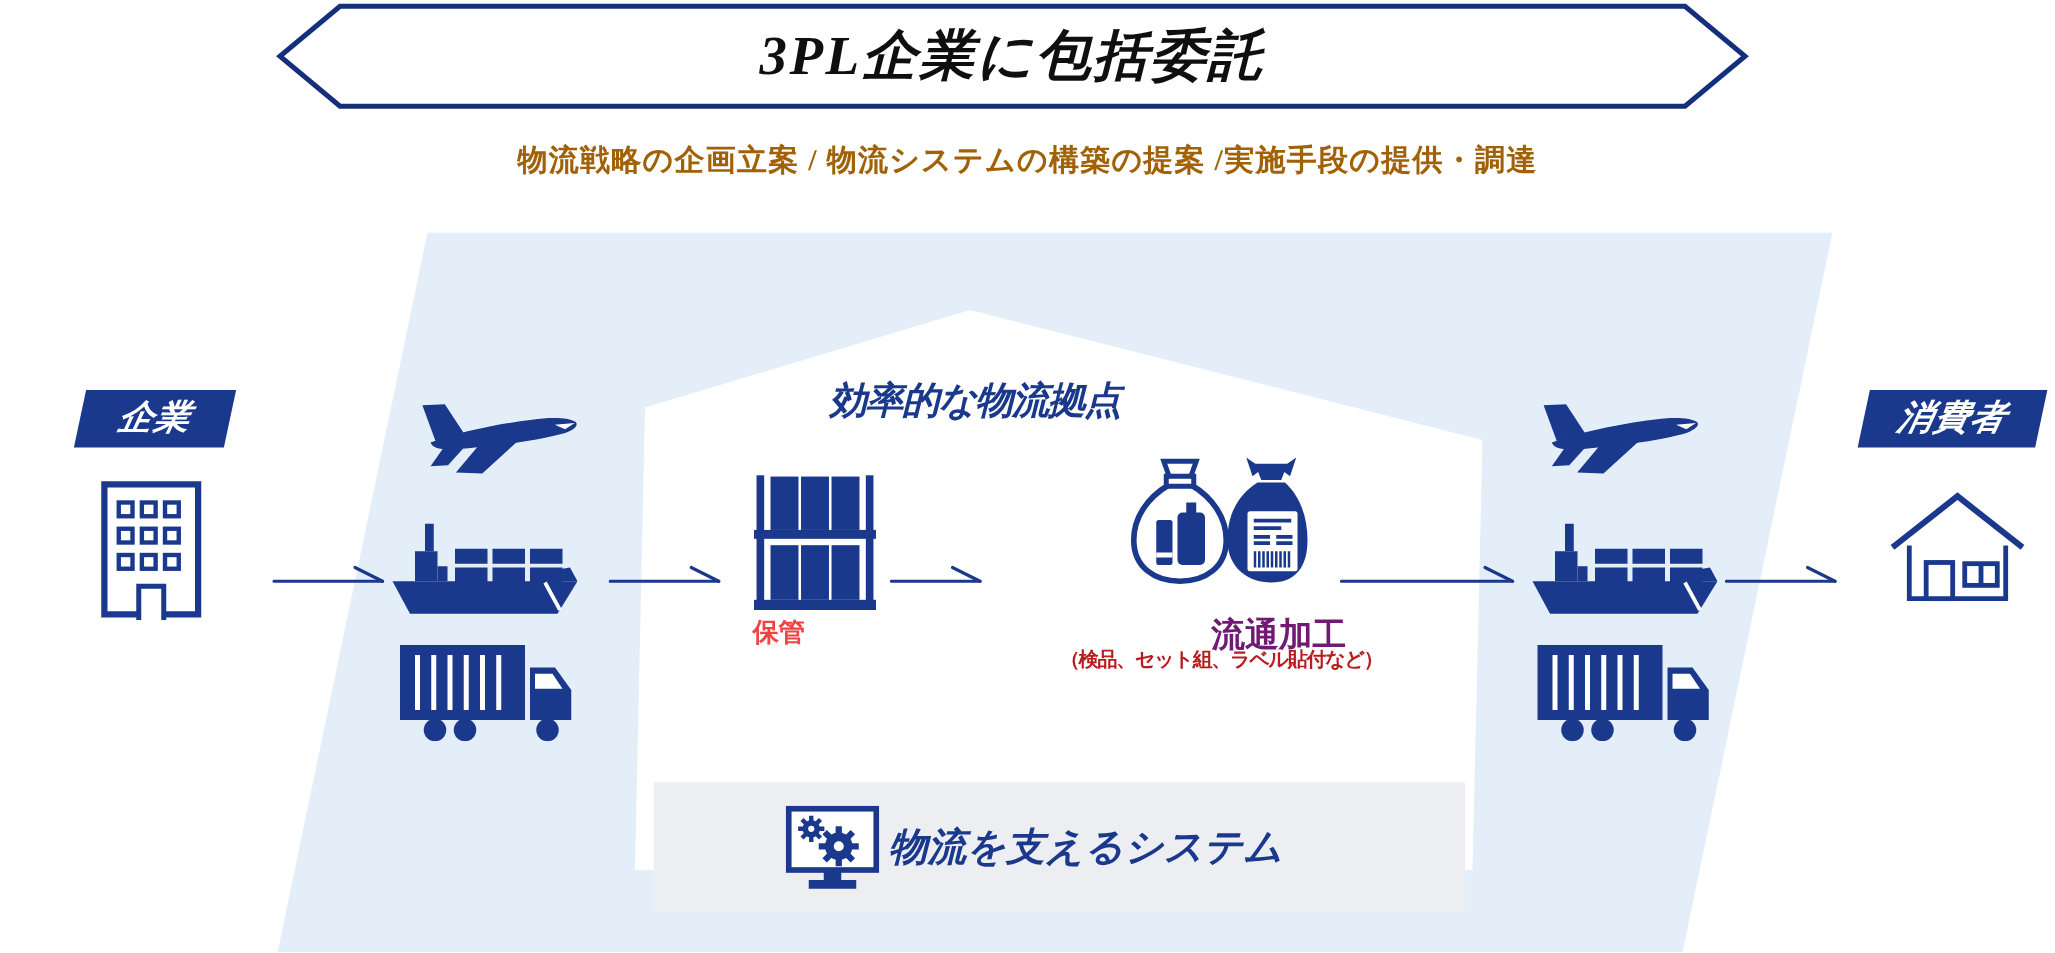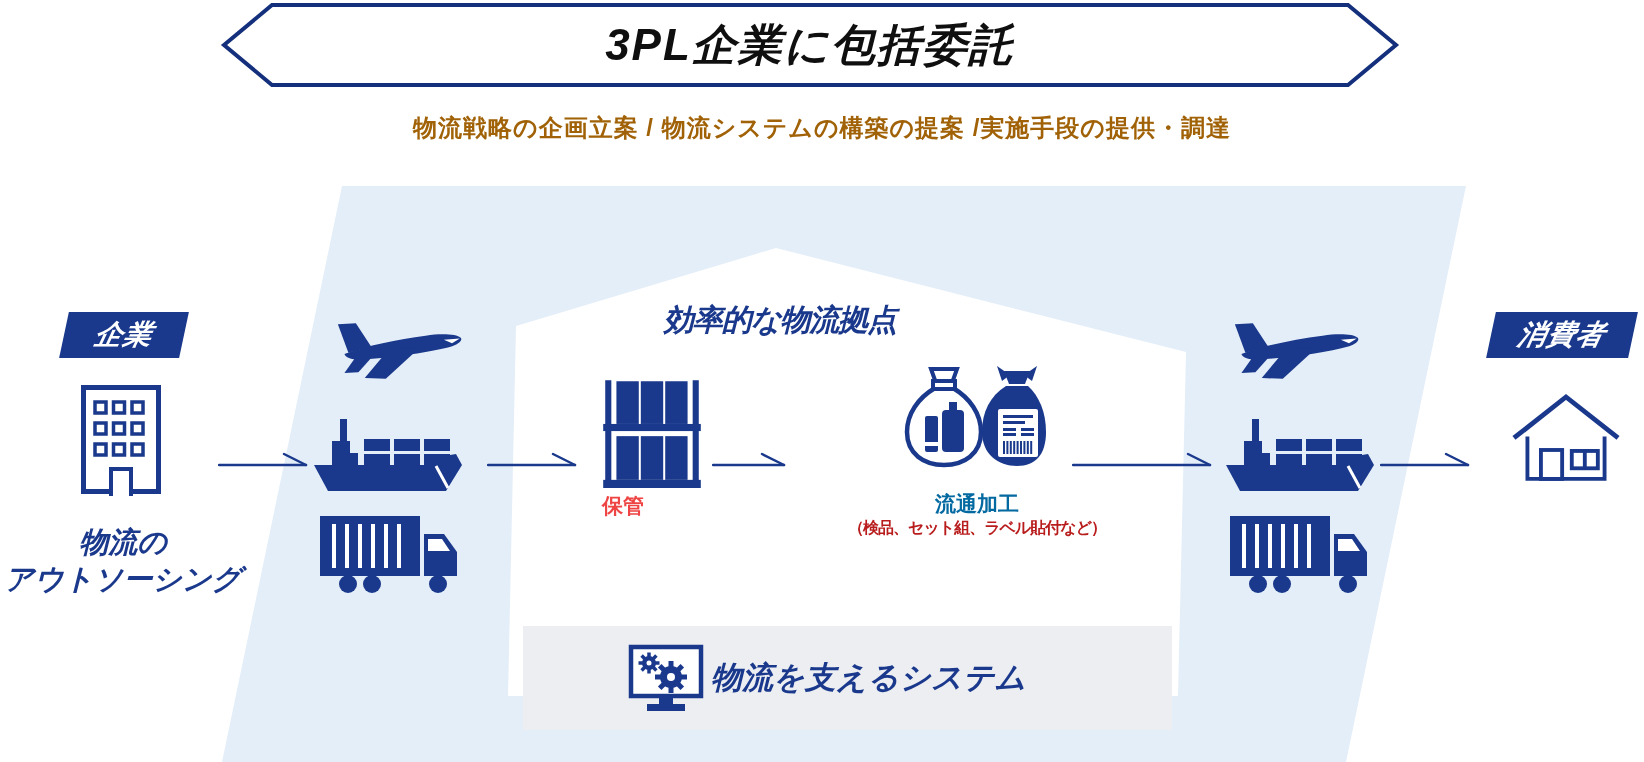--- a/index.html
+++ b/index.html
@@ -5,7 +5,7 @@
   html,body{margin:0;padding:0;background:#ffffff;}
   .stage{
     position:relative;width:1644px;height:762px;background:#ffffff;overflow:hidden;
-    font-family:Liberation Sans, sans-serif;
+    font-family:Liberation Serif, serif;
     border-radius:18px;
   }
   .abs{position:absolute;}

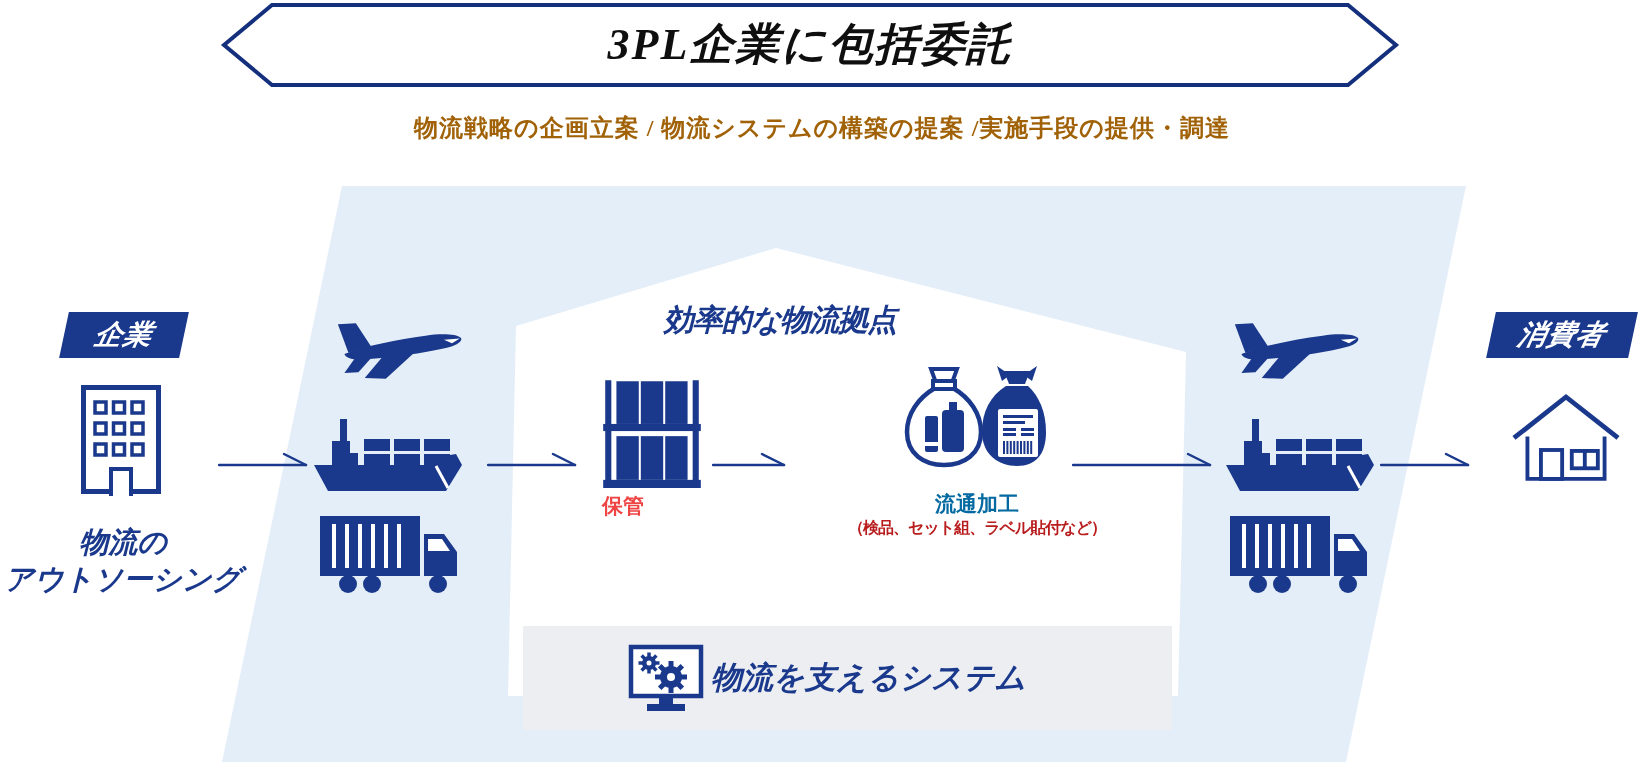--- a/index.html
+++ b/index.html
@@ -56,8 +56,8 @@
     color:#ef4444;font-weight:bold;font-size:21px;
   }
   .processing-label{
-    position:absolute;left:877px;top:490px;width:200px;text-align:center;
-    color:#0369a1;font-weight:bold;font-size:21px;
+    position:absolute;left:877px;top:490px;width:200px;text-align:right;
+    color:#701a75;font-weight:bold;font-size:27px;
   }
   .processing-note{
     position:absolute;left:822px;top:518px;width:310px;text-align:center;

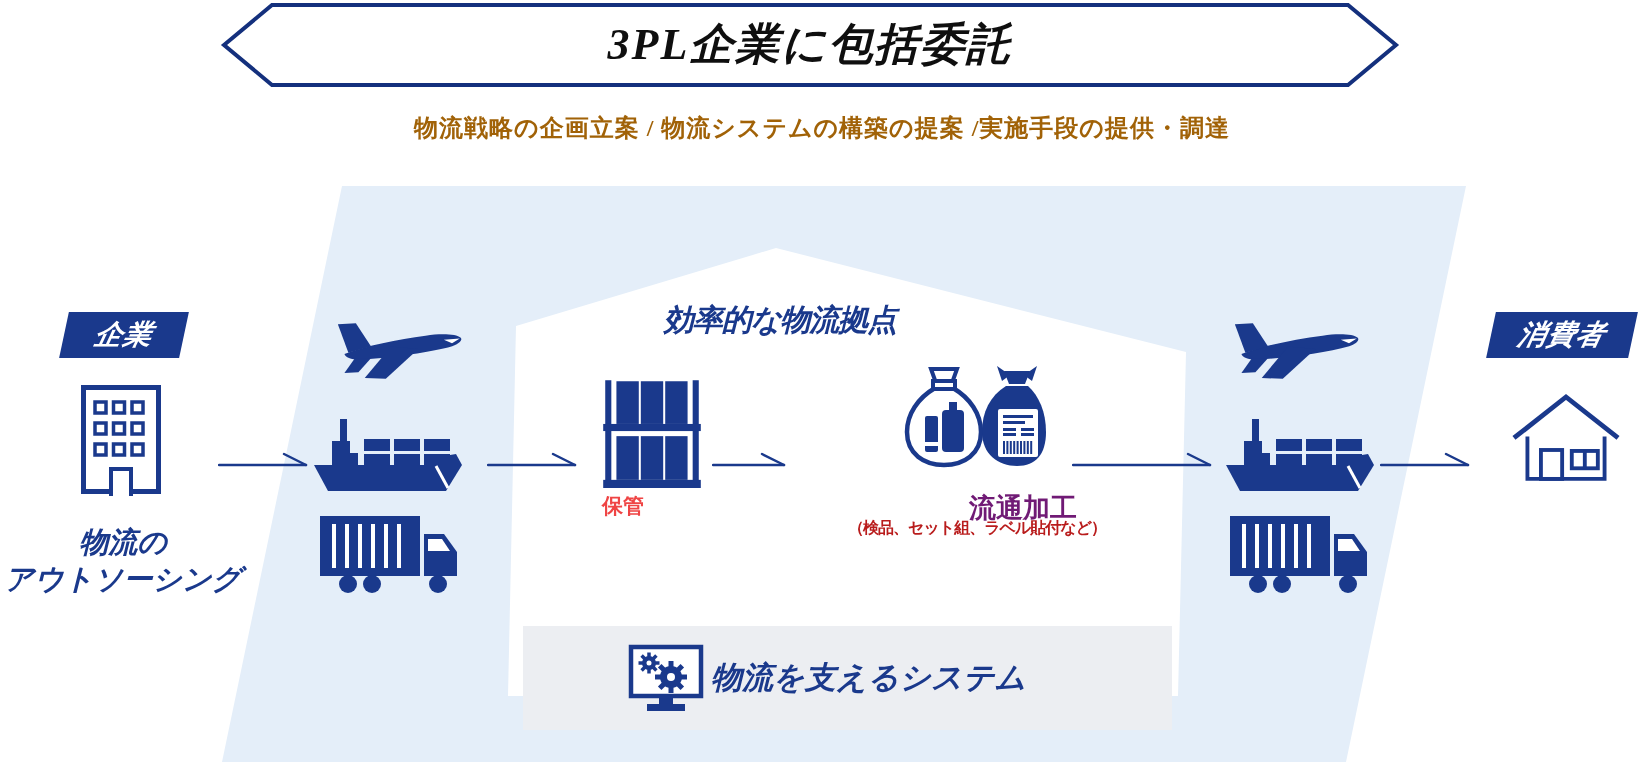--- a/index.html
+++ b/index.html
@@ -106,10 +106,6 @@
     <path d="M31,112 L31,85 L51,85 L51,112" fill="#ffffff" stroke="#1A398C" stroke-width="4"></path>
   </svg>
 
-  <div class="caption">
-    <div>物流の</div>
-    <div>アウトソーシング</div>
-  </div>
 
   <svg class="arrow abs" style="left:218px;top:450px;" width="90" height="18">
     <line x1="1" y1="15" x2="88" y2="15"></line>

